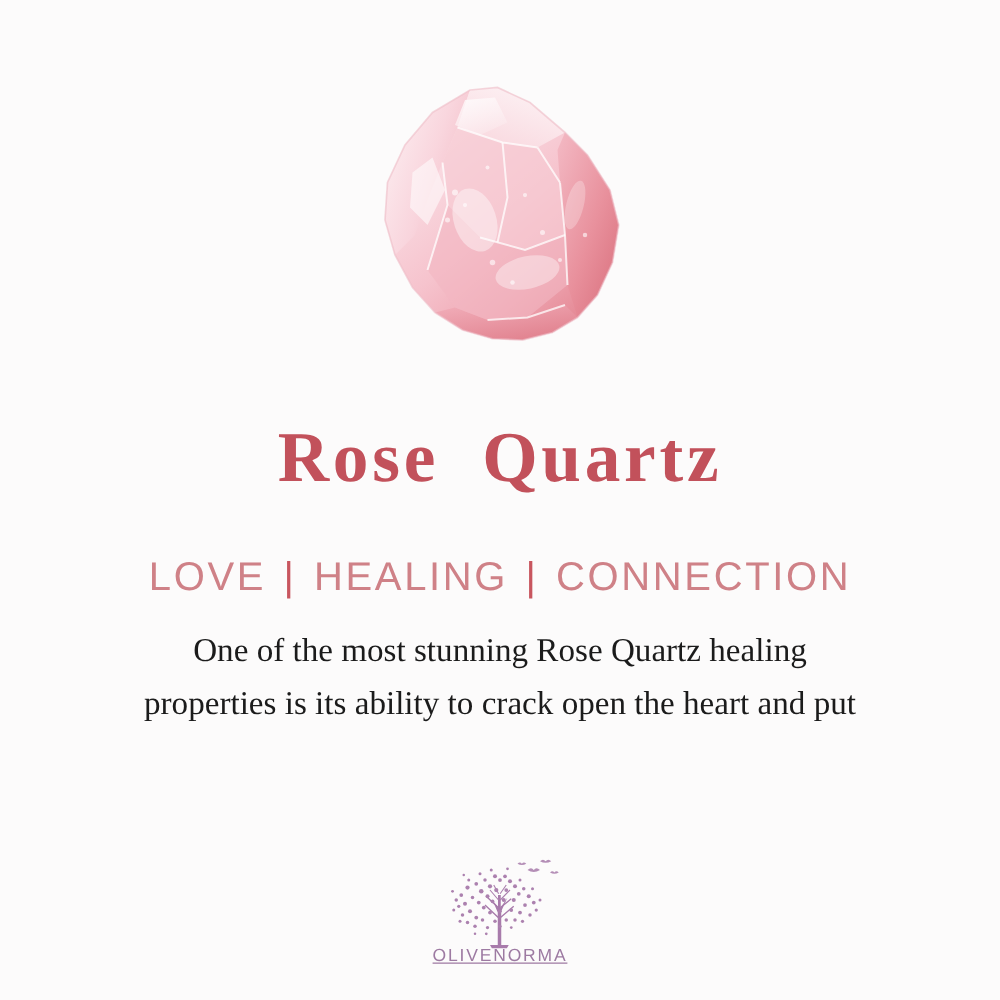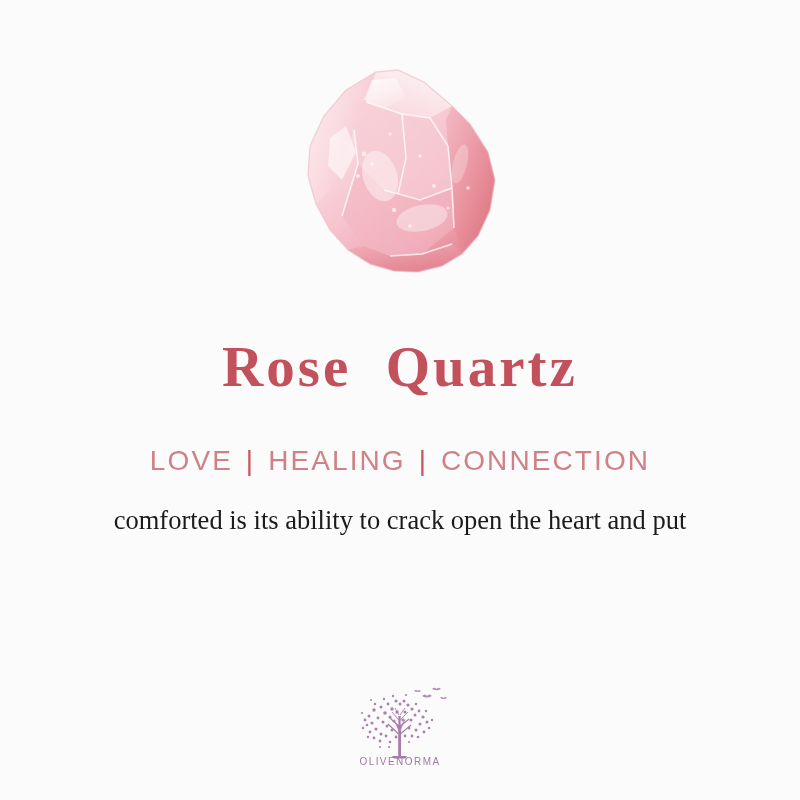--- a/index.html
+++ b/index.html
@@ -67,7 +67,7 @@
     width: 800px;
     text-align: center;
     font-family: "Liberation Sans", sans-serif;
-    font-size: 28px;
+    font-size: 32px;
     font-weight: 300;
     letter-spacing: 2.1px;
     line-height: 34px;

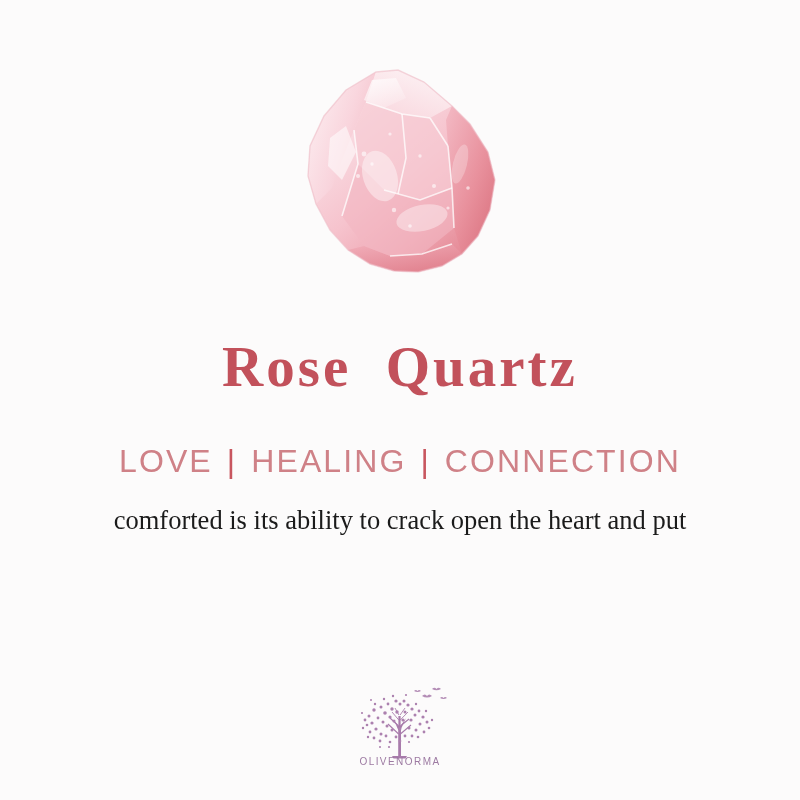--- a/index.html
+++ b/index.html
@@ -225,6 +225,7 @@
   </div>
 
   <div class="body-copy">
+    <span class="ln">One of the most stunning Rose Quartz healing</span>
     <span class="ln">comforted is its ability to crack open the heart and put</span>
   </div>
 

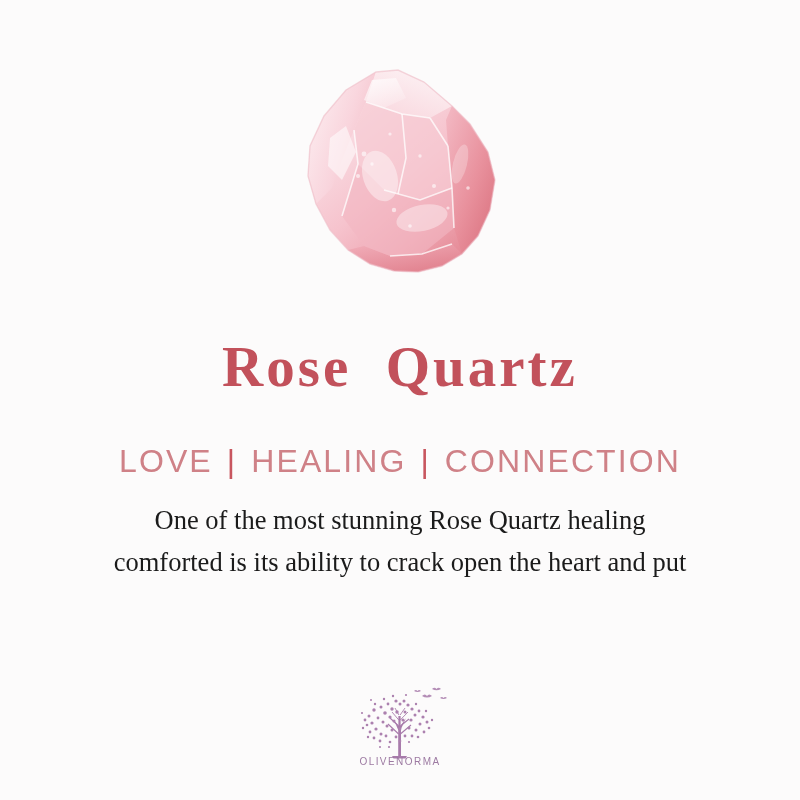--- a/index.html
+++ b/index.html
@@ -226,7 +226,7 @@
 
   <div class="body-copy">
     <span class="ln">One of the most stunning Rose Quartz healing</span>
-    <span class="ln">comforted is its ability to crack open the heart and put</span>
+    <span class="ln">properties is its ability to crack open the heart and put</span>
   </div>
 
   <div class="logo">

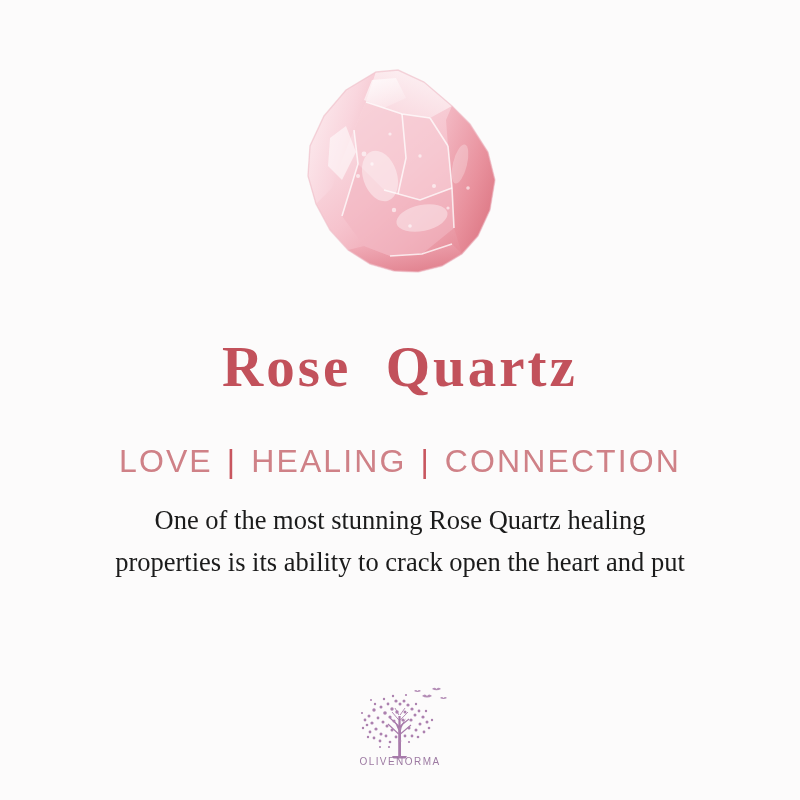--- a/index.html
+++ b/index.html
@@ -115,10 +115,11 @@
     display: block;
     margin-top: -4px;
     font-family: "Liberation Sans", sans-serif;
-    font-size: 10px;
+    font-size: 14px;
     letter-spacing: 1.45px;
     color: #9d7aa2;
     font-weight: 400;
+    text-decoration: underline;
   }
 </style>
 </head>

